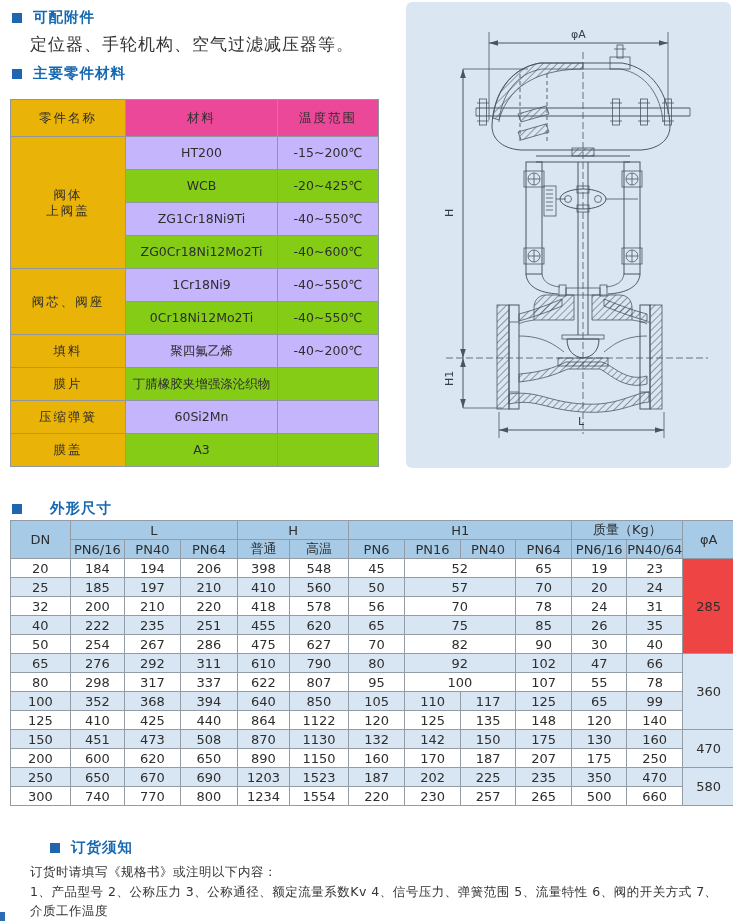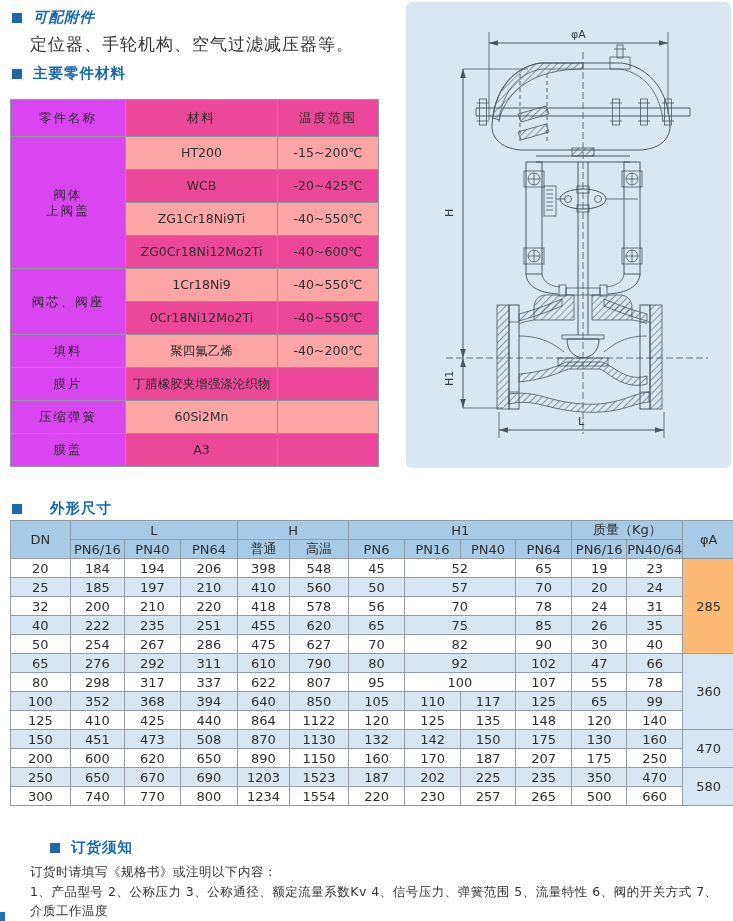--- a/index.html
+++ b/index.html
@@ -55,7 +55,7 @@
 
 <div class="page">
 
-  <div class="sec-head" style="left:12px; top:8px;font-style:italic;">
+  <div class="sec-head" style="left:12px; top:8px;">
     <span class="bullet"></span>
     <span>可配附件</span>
   </div>

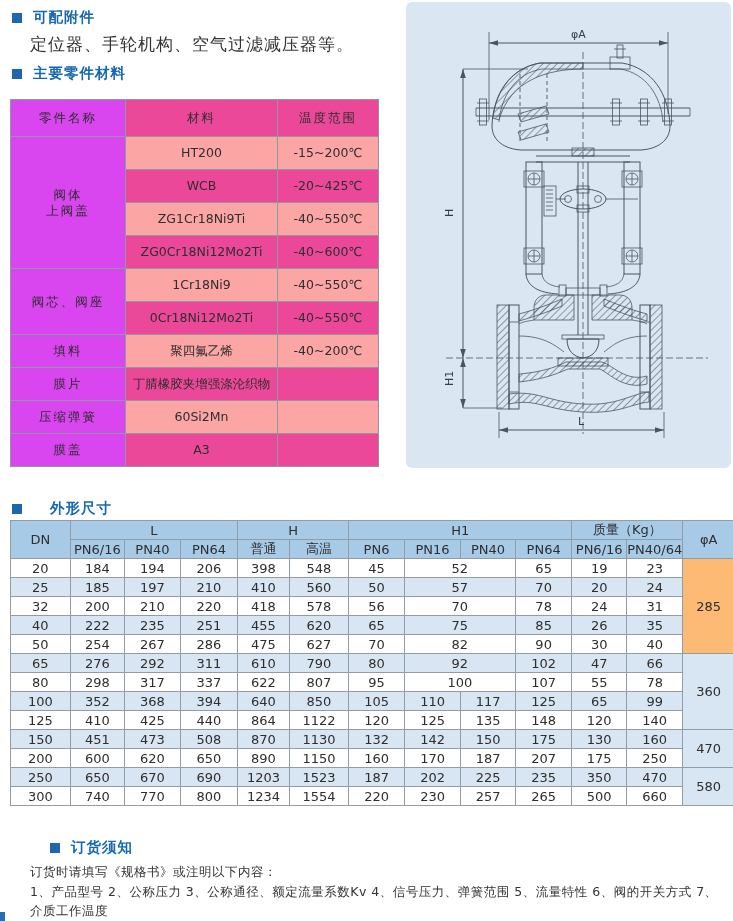--- a/index.html
+++ b/index.html
@@ -21,7 +21,7 @@
   .materials th, .materials td { border:1px solid #8f989f; text-align:center; vertical-align:middle;
                background:#fca5a5; height:33px; line-height:1.25; }
   .materials thead th { height:37px; background:#ec4899; font-weight:normal; letter-spacing:2px; }
-  .materials thead th.pname, .materials td.pname { background:#d946ef; letter-spacing:2px; }
+  .materials thead th.pname, .materials td.pname { background:#eab308; letter-spacing:2px; }
   .materials tr.alt td.mat, .materials tr.alt td.temp { background:#ec4899; }
 
   

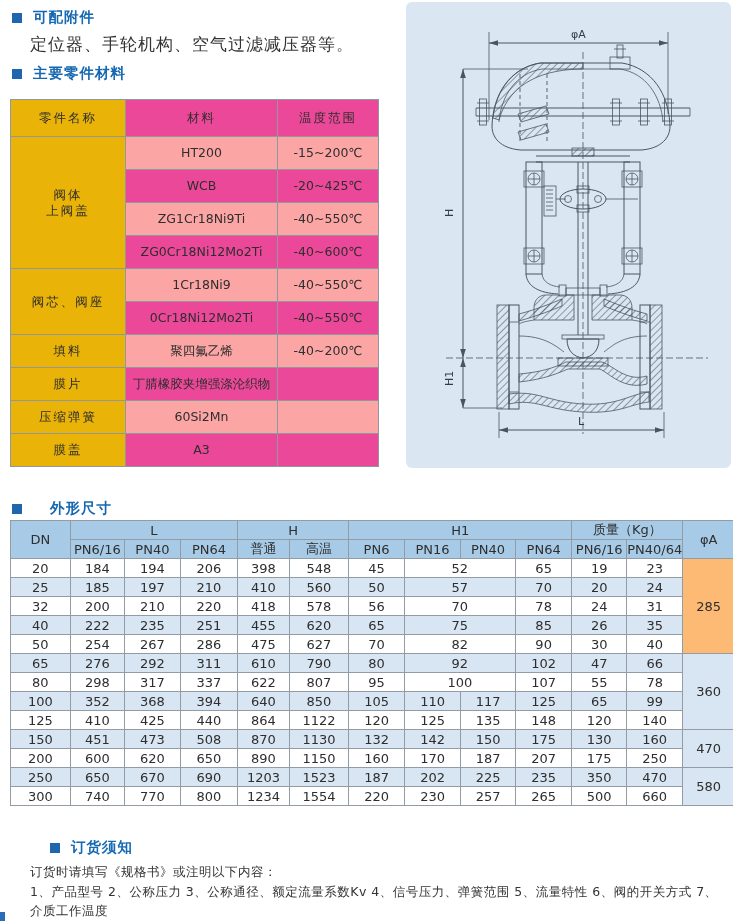--- a/index.html
+++ b/index.html
@@ -19,7 +19,7 @@
                border-collapse:collapse; table-layout:fixed; font-size:12.5px; color:#2e2e2e; }
   .materials col.c1 { width:115px; } .materials col.c2 { width:152px; } .materials col.c3 { width:101px; }
   .materials th, .materials td { border:1px solid #8f989f; text-align:center; vertical-align:middle;
-               background:#fca5a5; height:33px; line-height:1.25; }
+               background:#c4b5fd; height:33px; line-height:1.25; }
   .materials thead th { height:37px; background:#ec4899; font-weight:normal; letter-spacing:2px; }
   .materials thead th.pname, .materials td.pname { background:#eab308; letter-spacing:2px; }
   .materials tr.alt td.mat, .materials tr.alt td.temp { background:#ec4899; }

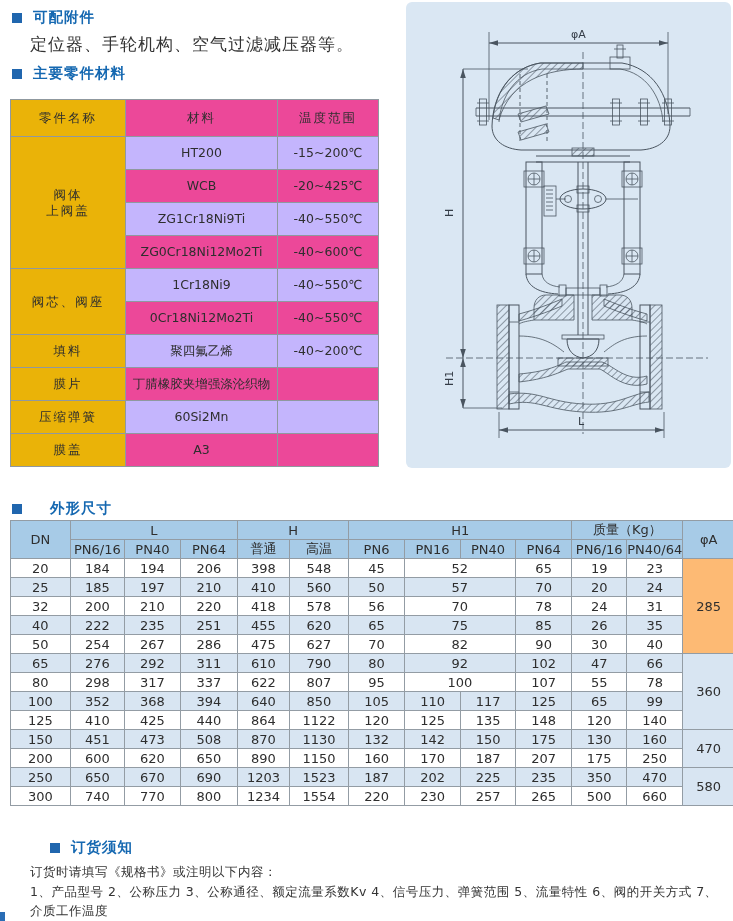--- a/index.html
+++ b/index.html
@@ -22,7 +22,7 @@
                background:#c4b5fd; height:33px; line-height:1.25; }
   .materials thead th { height:37px; background:#ec4899; font-weight:normal; letter-spacing:2px; }
   .materials thead th.pname, .materials td.pname { background:#eab308; letter-spacing:2px; }
-  .materials tr.alt td.mat, .materials tr.alt td.temp { background:#ec4899; }
+  .materials tr.alt td.mat, .materials tr.alt td.temp { background:#84cc16; }
 
   
   .panel { position:absolute; left:406px; top:2px; width:325px; height:466px;

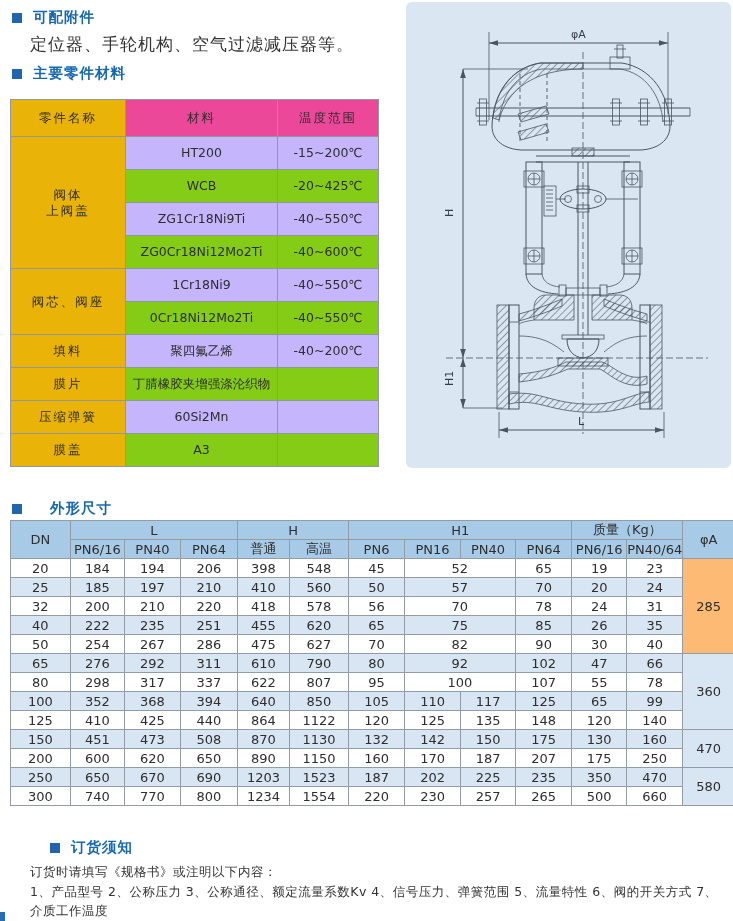--- a/index.html
+++ b/index.html
@@ -43,7 +43,7 @@
   .dims thead th { background:#a7cbe7; font-weight:normal; height:18px; }
   .dims tbody td { height:19px; background:#fff; }
   .dims tbody tr.alt td { background:#d8e5f2; }
-  .dims tbody td.w { background:#fdba74; }
+  .dims tbody td.w { background:#ef4444; }
   .dims tbody td.b { background:#d8e5f2; }
 
   .order-lines { position:absolute; left:30px; top:862px; font-size:12.5px; color:#333;

